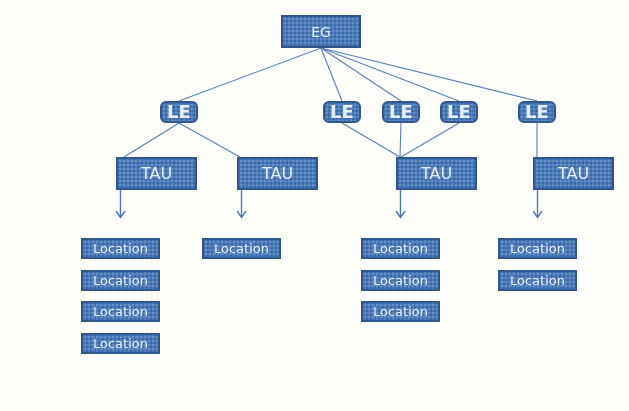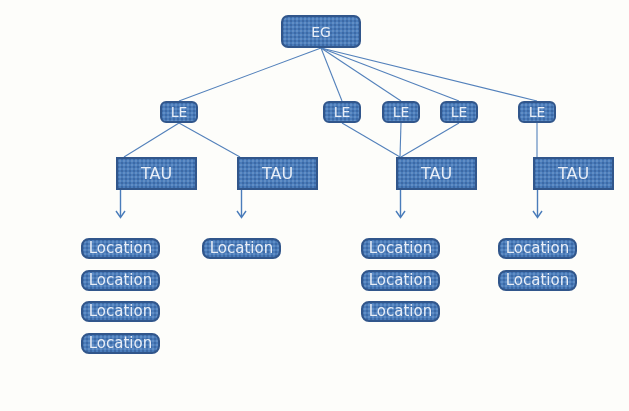--- a/index.html
+++ b/index.html
@@ -30,7 +30,7 @@
     line-height:1;
     user-select:none;
   }
-  .node--eg  { font-size:14px;border-radius:7px; }
+  .node--eg  { font-size:14px; }
   .node--le  { font-size:14px; border-radius:6px; border-width:2px; }
   .node--tau { font-size:16px;margin-left:36px; }
   .node--loc { font-size:15px;border-radius:8px; }

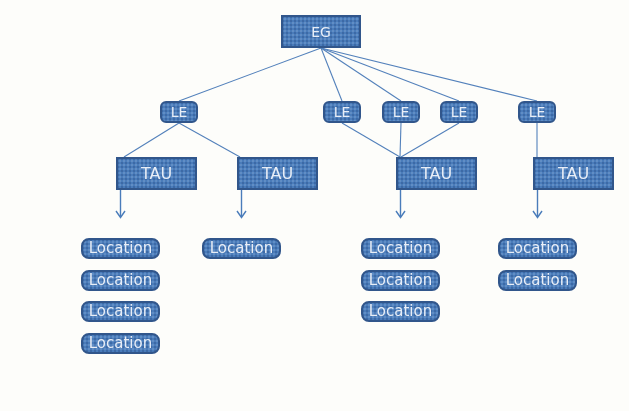--- a/index.html
+++ b/index.html
@@ -31,7 +31,7 @@
     user-select:none;
   }
   .node--eg  { font-size:14px; }
-  .node--le  { font-size:14px; border-radius:6px; border-width:2px; }
+  .node--le  { font-size:18px; border-radius:6px; border-width:2px;font-weight:bold; }
   .node--tau { font-size:16px;margin-left:36px; }
   .node--loc { font-size:15px;border-radius:8px; }
 </style>

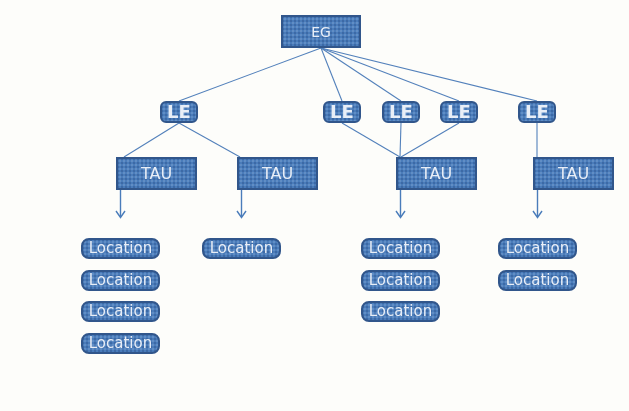--- a/index.html
+++ b/index.html
@@ -33,7 +33,7 @@
   .node--eg  { font-size:14px; }
   .node--le  { font-size:18px; border-radius:6px; border-width:2px;font-weight:bold; }
   .node--tau { font-size:16px;margin-left:36px; }
-  .node--loc { font-size:15px;border-radius:8px; }
+  .node--loc { font-size:13px; }
 </style>
 </head>
 <body>

